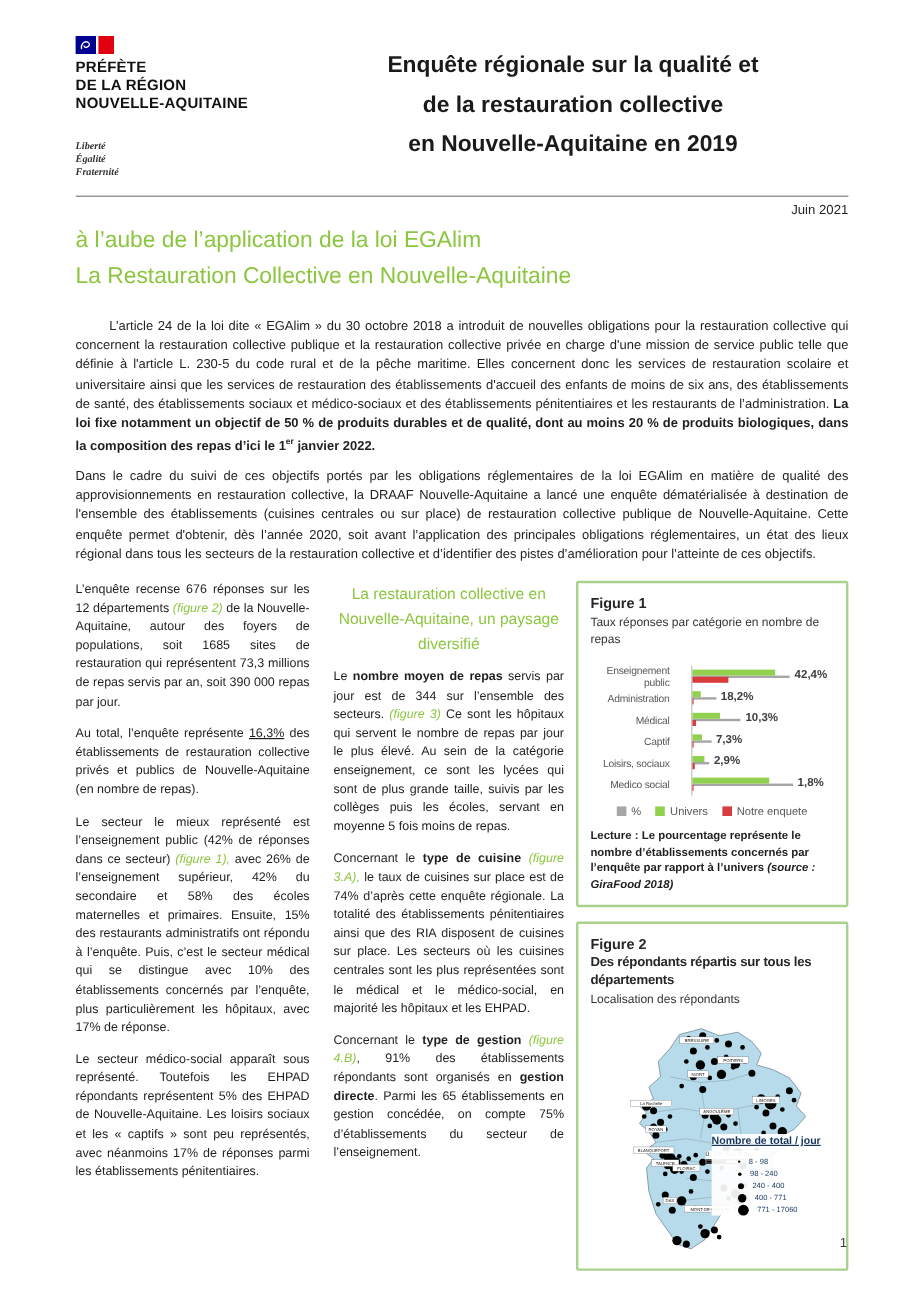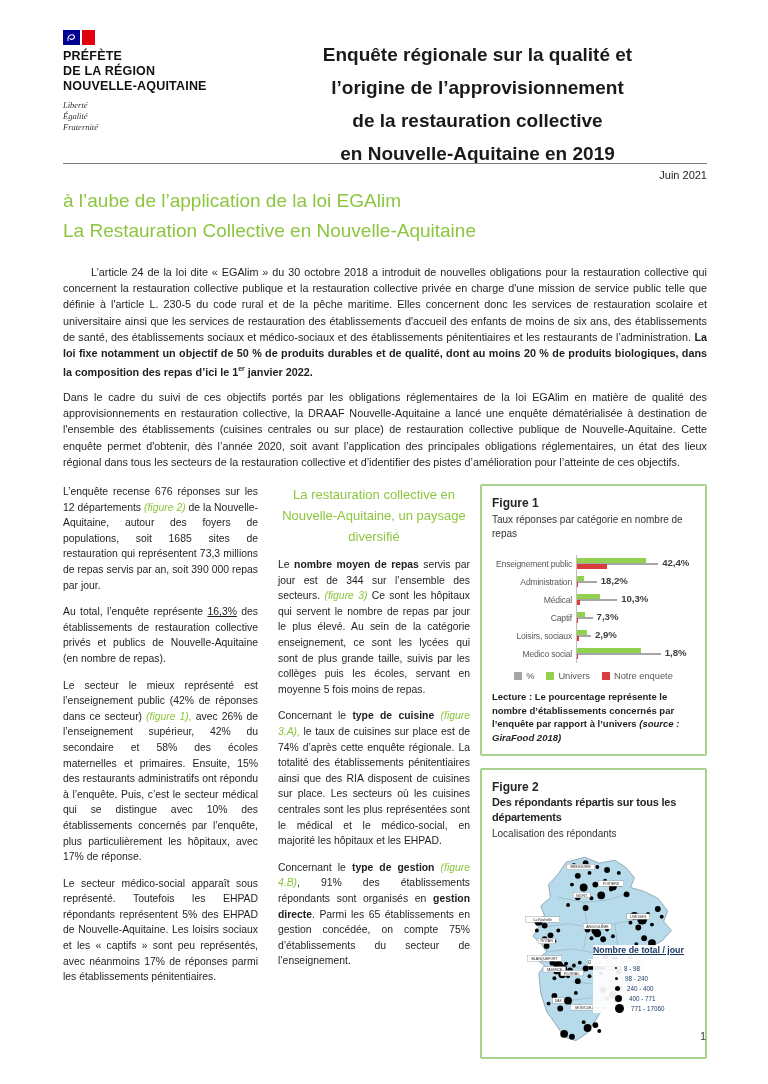--- a/index.html
+++ b/index.html
@@ -114,7 +114,6 @@
     </div>
     <div class="hdr-title">
       <div>Enquête régionale sur la qualité et</div>
-      <div>l’origine de l’approvisionnement</div>
       <div>de la restauration collective</div>
       <div>en Nouvelle-Aquitaine en 2019</div>
     </div>

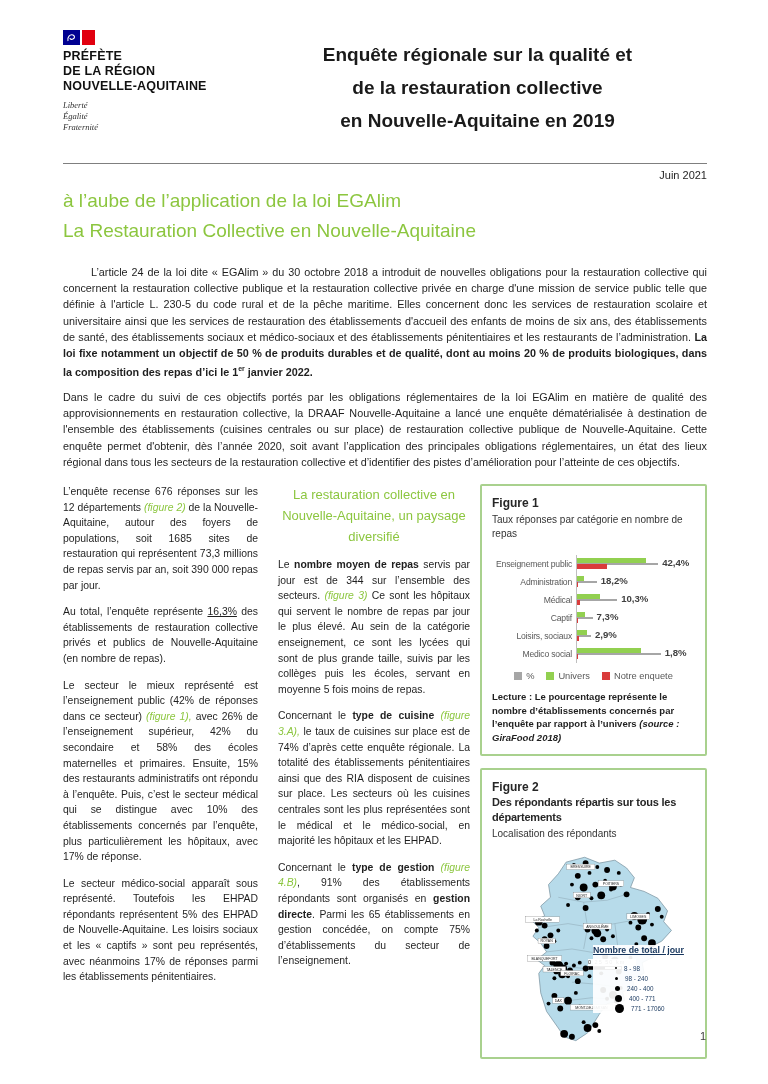--- a/index.html
+++ b/index.html
@@ -24,7 +24,7 @@
   .sq.blue svg{position:absolute;left:2px;top:2px;}
   .sq.red{background:#e1000f;width:13px;}
   .logo-lines{font-weight:700;font-size:12.5px;line-height:15px;letter-spacing:.2px;color:#111;}
-  .motto{margin-top:6px;font-family:"Liberation Serif",serif;font-style:italic;font-size:8.5px;line-height:11px;color:#333;}
+  .motto{margin-top:22px;font-family:"Liberation Serif",serif;font-style:italic;font-size:8.5px;line-height:11px;color:#333;font-weight:bold;}
   .hdr-title{flex:1;text-align:center;font-weight:700;font-size:19px;line-height:33px;color:#1a1a1a;padding-top:8px;}
 
   .rule{position:absolute;top:163px;left:63px;width:644px;border-top:1px solid #7f7f7f;}

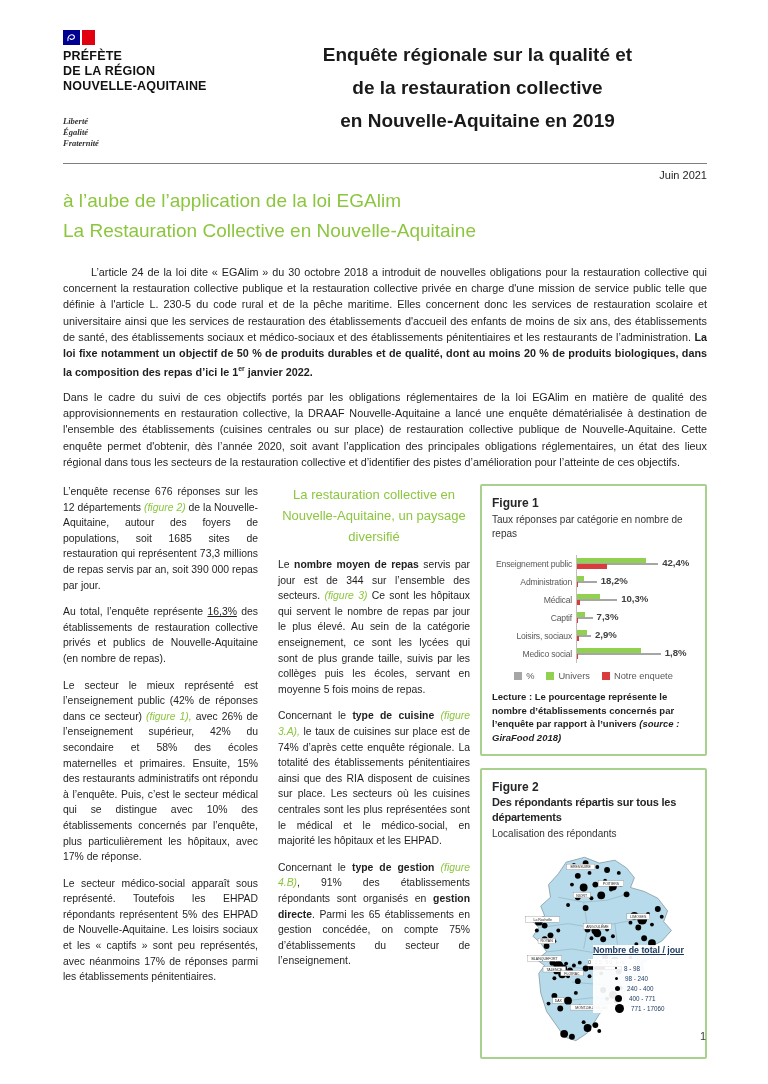--- a/index.html
+++ b/index.html
@@ -61,7 +61,7 @@
   
   #chart{margin-top:14px;}
   .crow{display:flex;height:18px;align-items:center;}
-  .clab{width:84px;flex:0 0 84px;font-size:8.6px;color:#595959;text-align:right;padding-right:4px;letter-spacing:-.2px;}
+  .clab{width:84px;flex:0 0 84px;font-size:8.6px;color:#595959;text-align:right;padding-right:18px;letter-spacing:-.2px;}
   .cplot{position:relative;flex:1;height:18px;border-left:1px solid #bfbfbf;}
   .lead{position:absolute;left:0;top:8px;height:1.5px;background:var(--gray);}
   .barg{position:absolute;left:0;top:3px;height:5px;background:var(--barg);}

